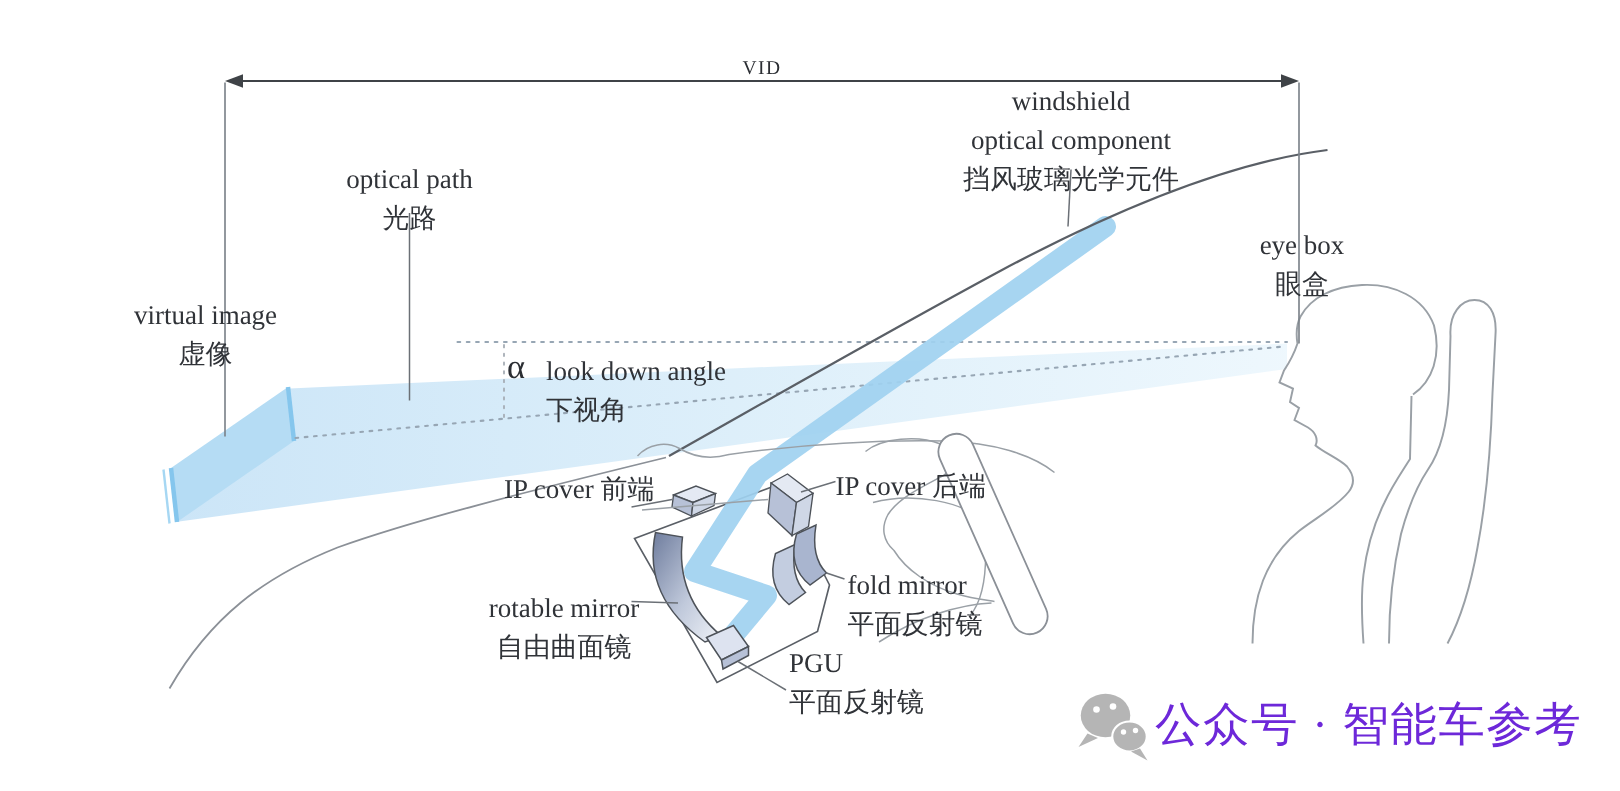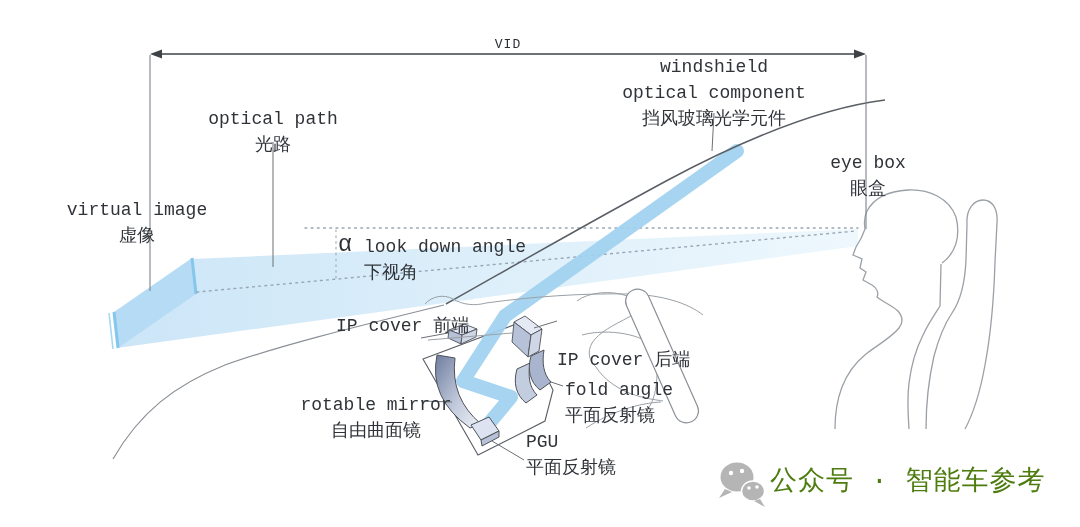--- a/index.html
+++ b/index.html
@@ -4,7 +4,7 @@
 <style>
   html,body{margin:0;padding:0;background:#fff;}
   .stage{position:relative;width:1080px;height:527px;background:#fff;overflow:hidden;
-         font-family:Liberation Mono, monospace;}
+         font-family:Liberation Serif, serif;}
   .stage svg{position:absolute;left:0;top:0;}
   .lbl{position:absolute;color:#303338;font-size:18px;line-height:1.45;white-space:nowrap;}
   .ctr{transform:translateX(-50%);text-align:center;}

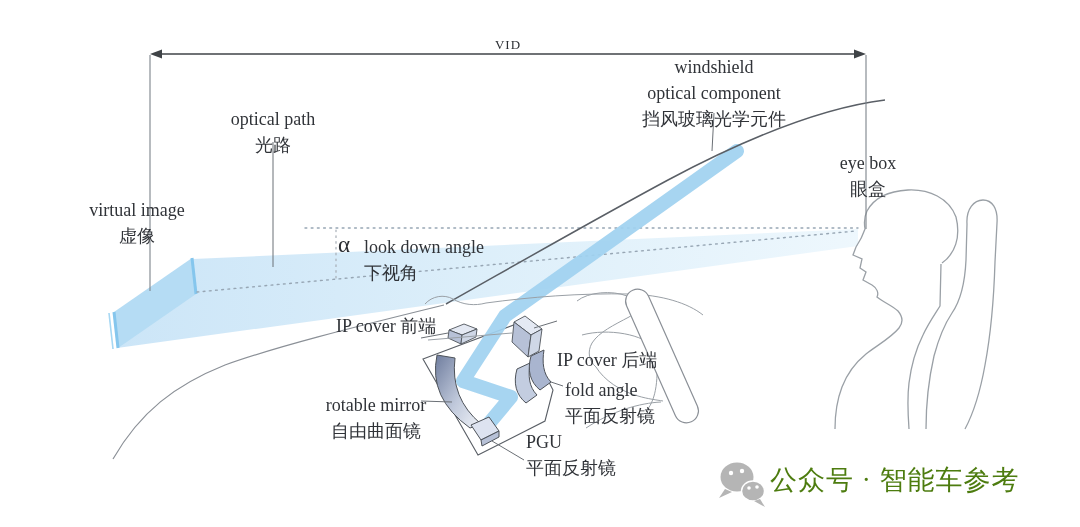--- a/index.html
+++ b/index.html
@@ -152,7 +152,7 @@
 
 <div class="lbl" style="left:336px;top:313px;">IP cover 前端</div>
 
-<div class="lbl" style="left:557px;top:311px;margin-top:36px;">IP cover 后端</div>
+<div class="lbl" style="left:557px;top:311px;">IP cover 后端</div>
 
 <div class="lbl ctr" style="left:376px;top:392px;">
   <div>rotable mirror</div>

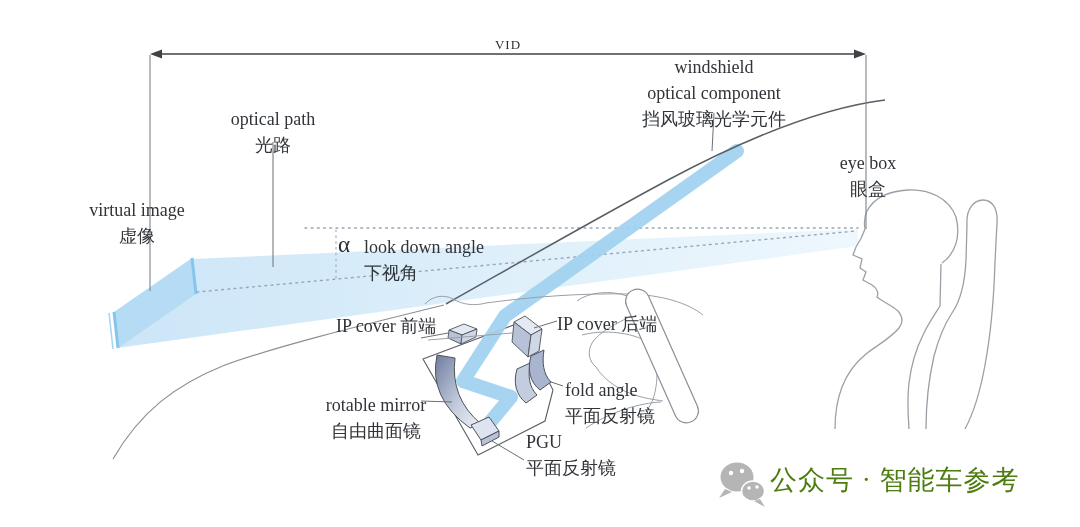--- a/index.html
+++ b/index.html
@@ -160,7 +160,7 @@
 </div>
 
 <div class="lbl" style="left:565px;top:377px;">
-  <div>fold angle</div>
+  <div>fold mirror</div>
   <div>平面反射镜</div>
 </div>
 

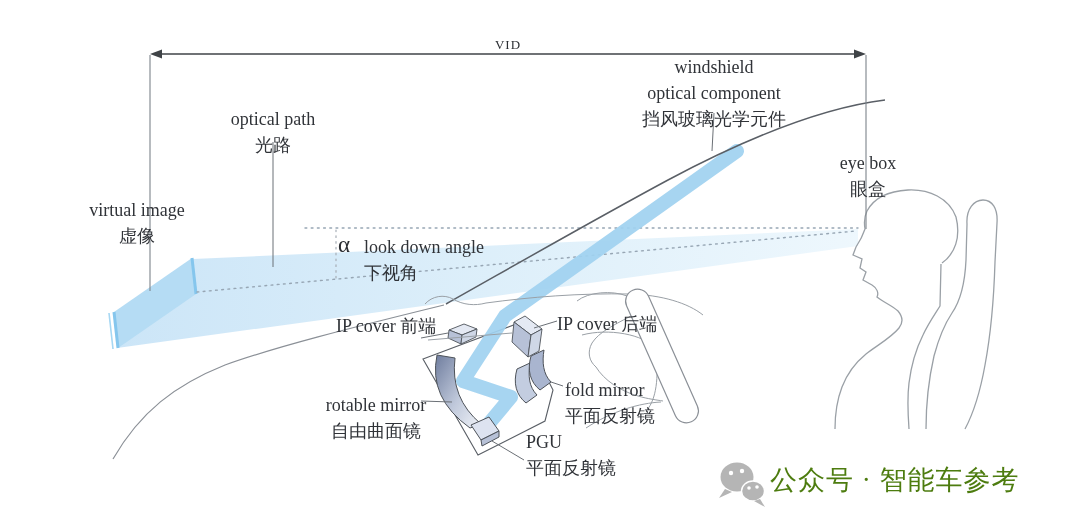--- a/index.html
+++ b/index.html
@@ -10,7 +10,7 @@
   .ctr{transform:translateX(-50%);text-align:center;}
   .vid-lbl{font-size:13px;letter-spacing:1px;color:#2b2e33;}
   .alpha{position:absolute;font-size:23px;color:#2b2e33;}
-  .wm-text{position:absolute;font-size:27px;letter-spacing:1px;color:#4d7c0f;white-space:nowrap;}
+  .wm-text{position:absolute;font-size:31px;letter-spacing:1px;color:#6d28d9;white-space:nowrap;}
 </style>
 </head>
 <body>

